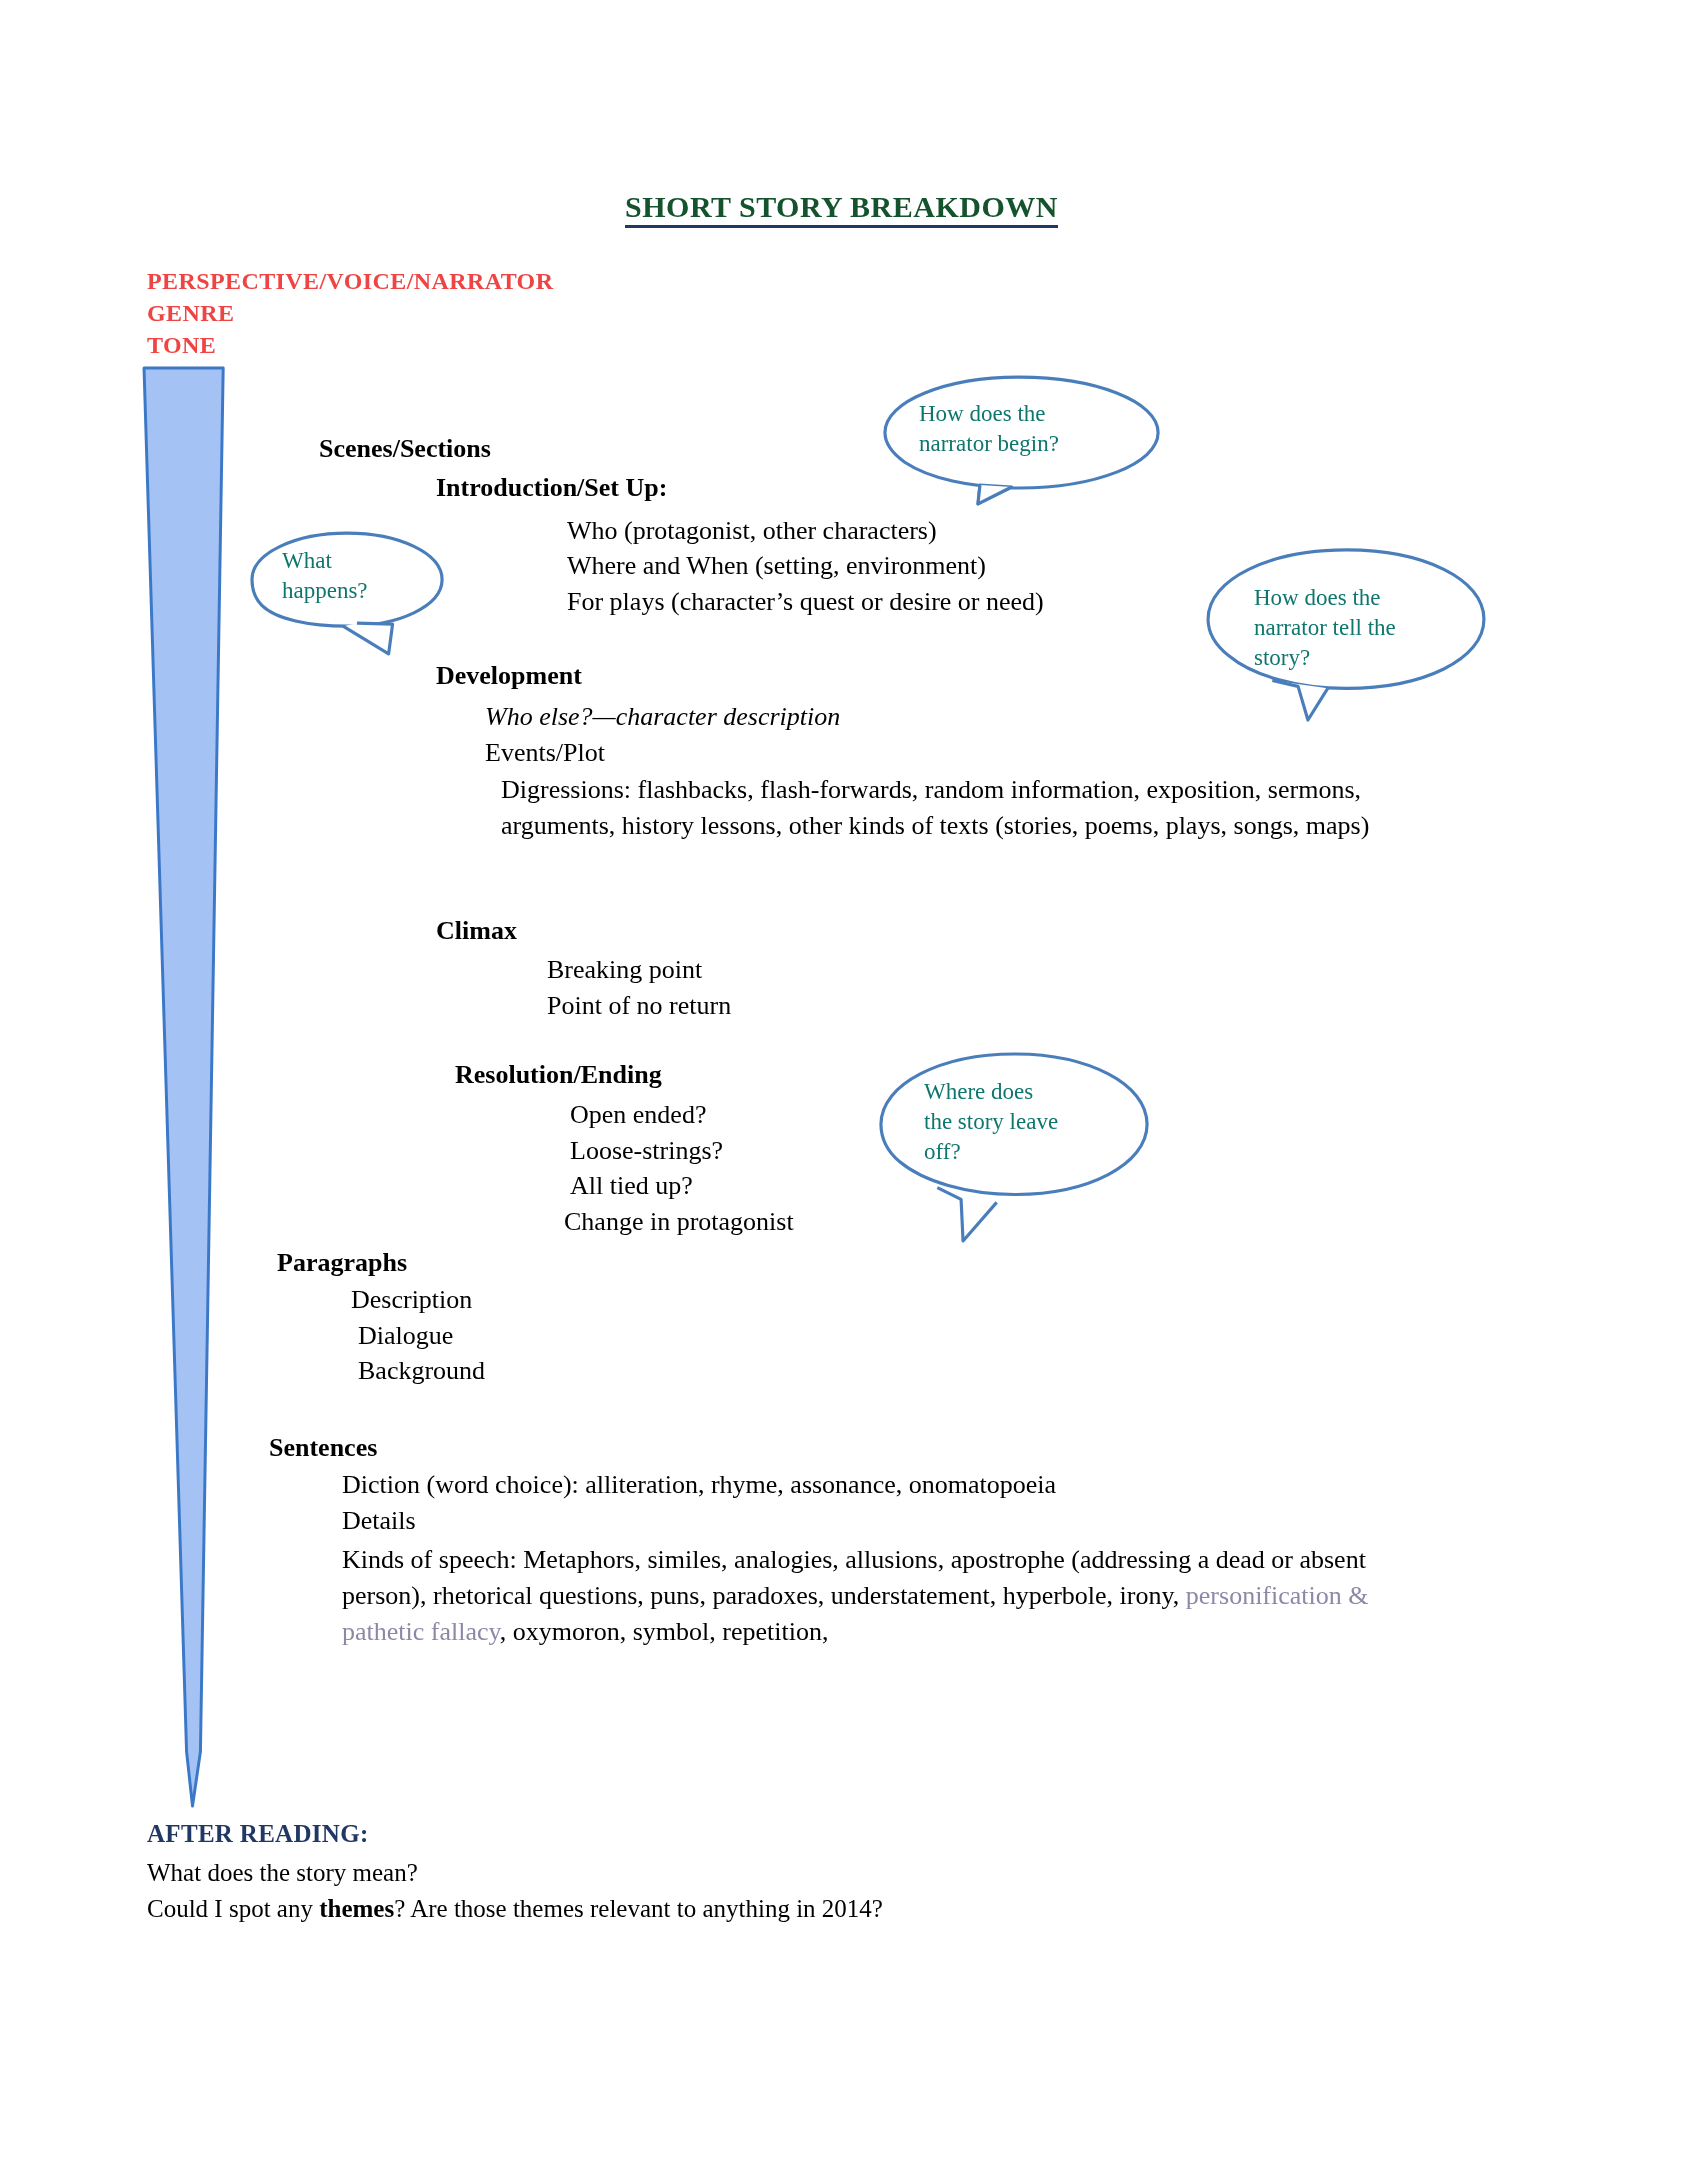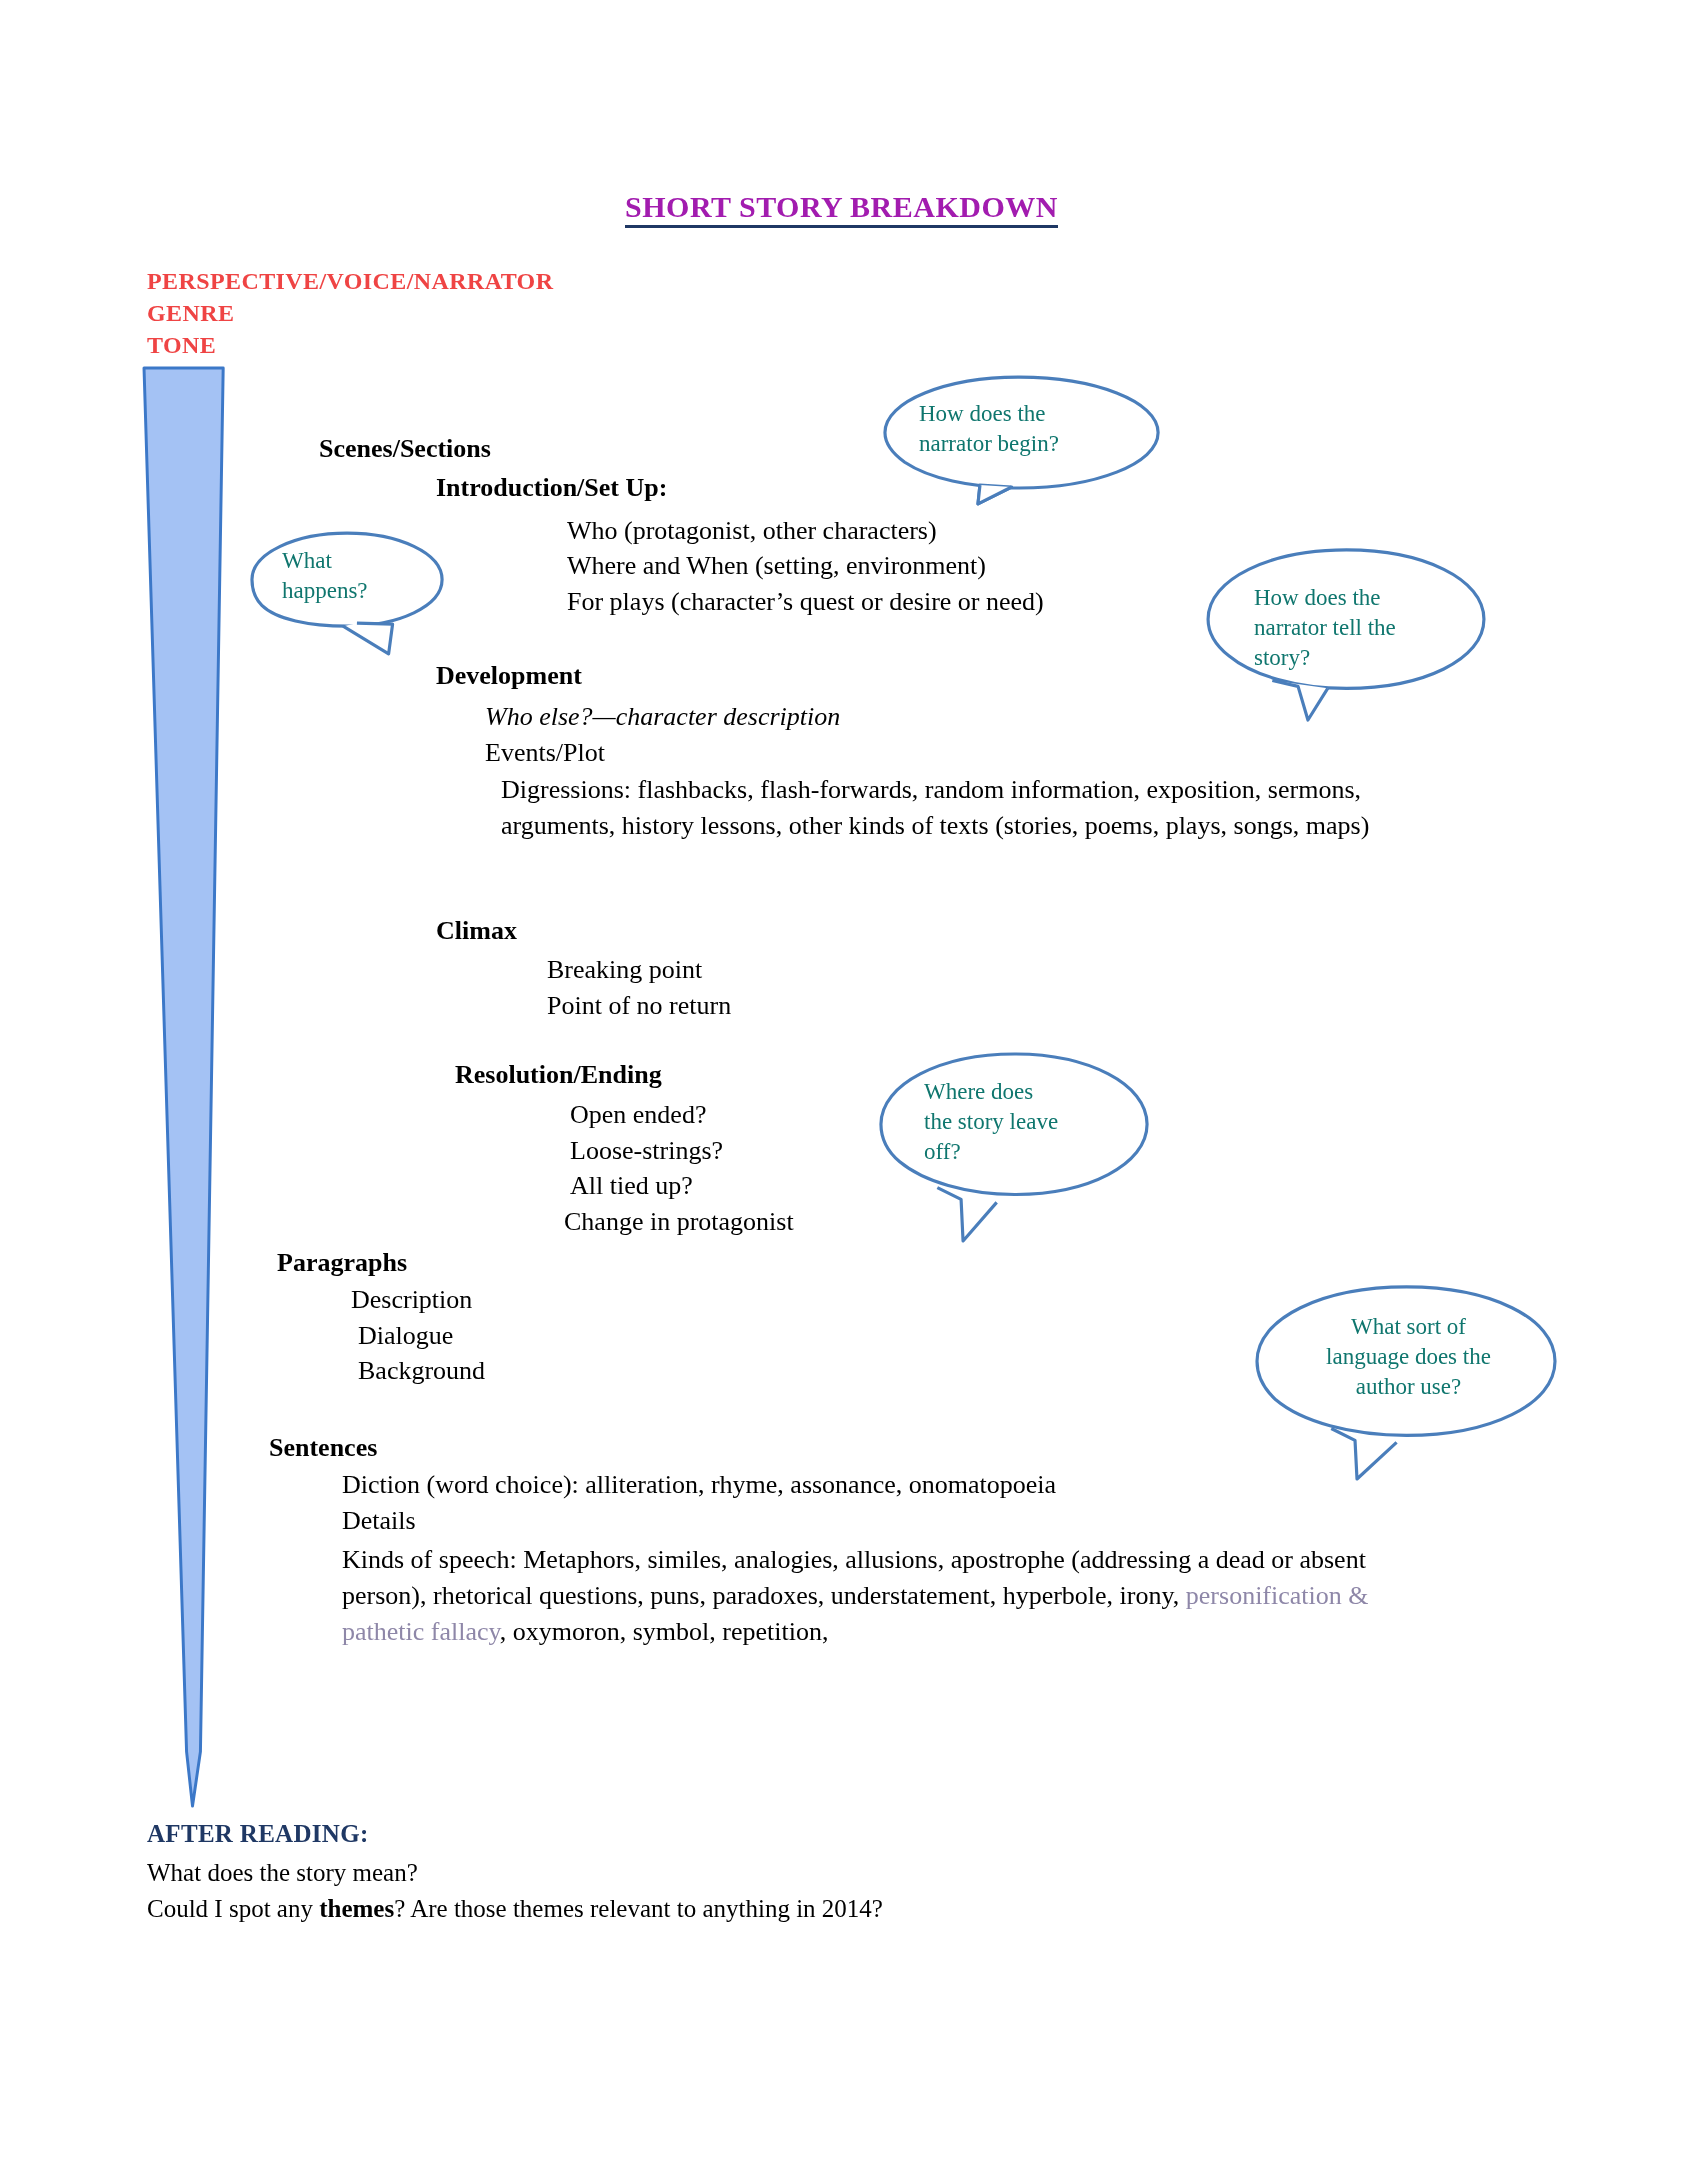--- a/index.html
+++ b/index.html
@@ -28,7 +28,7 @@
     text-align: center;
     font-size: 30px;
     font-weight: bold;
-    color: #a21caf;
+    color: #14532d;
     letter-spacing: 0.5px;
   }
   .doc-title span {

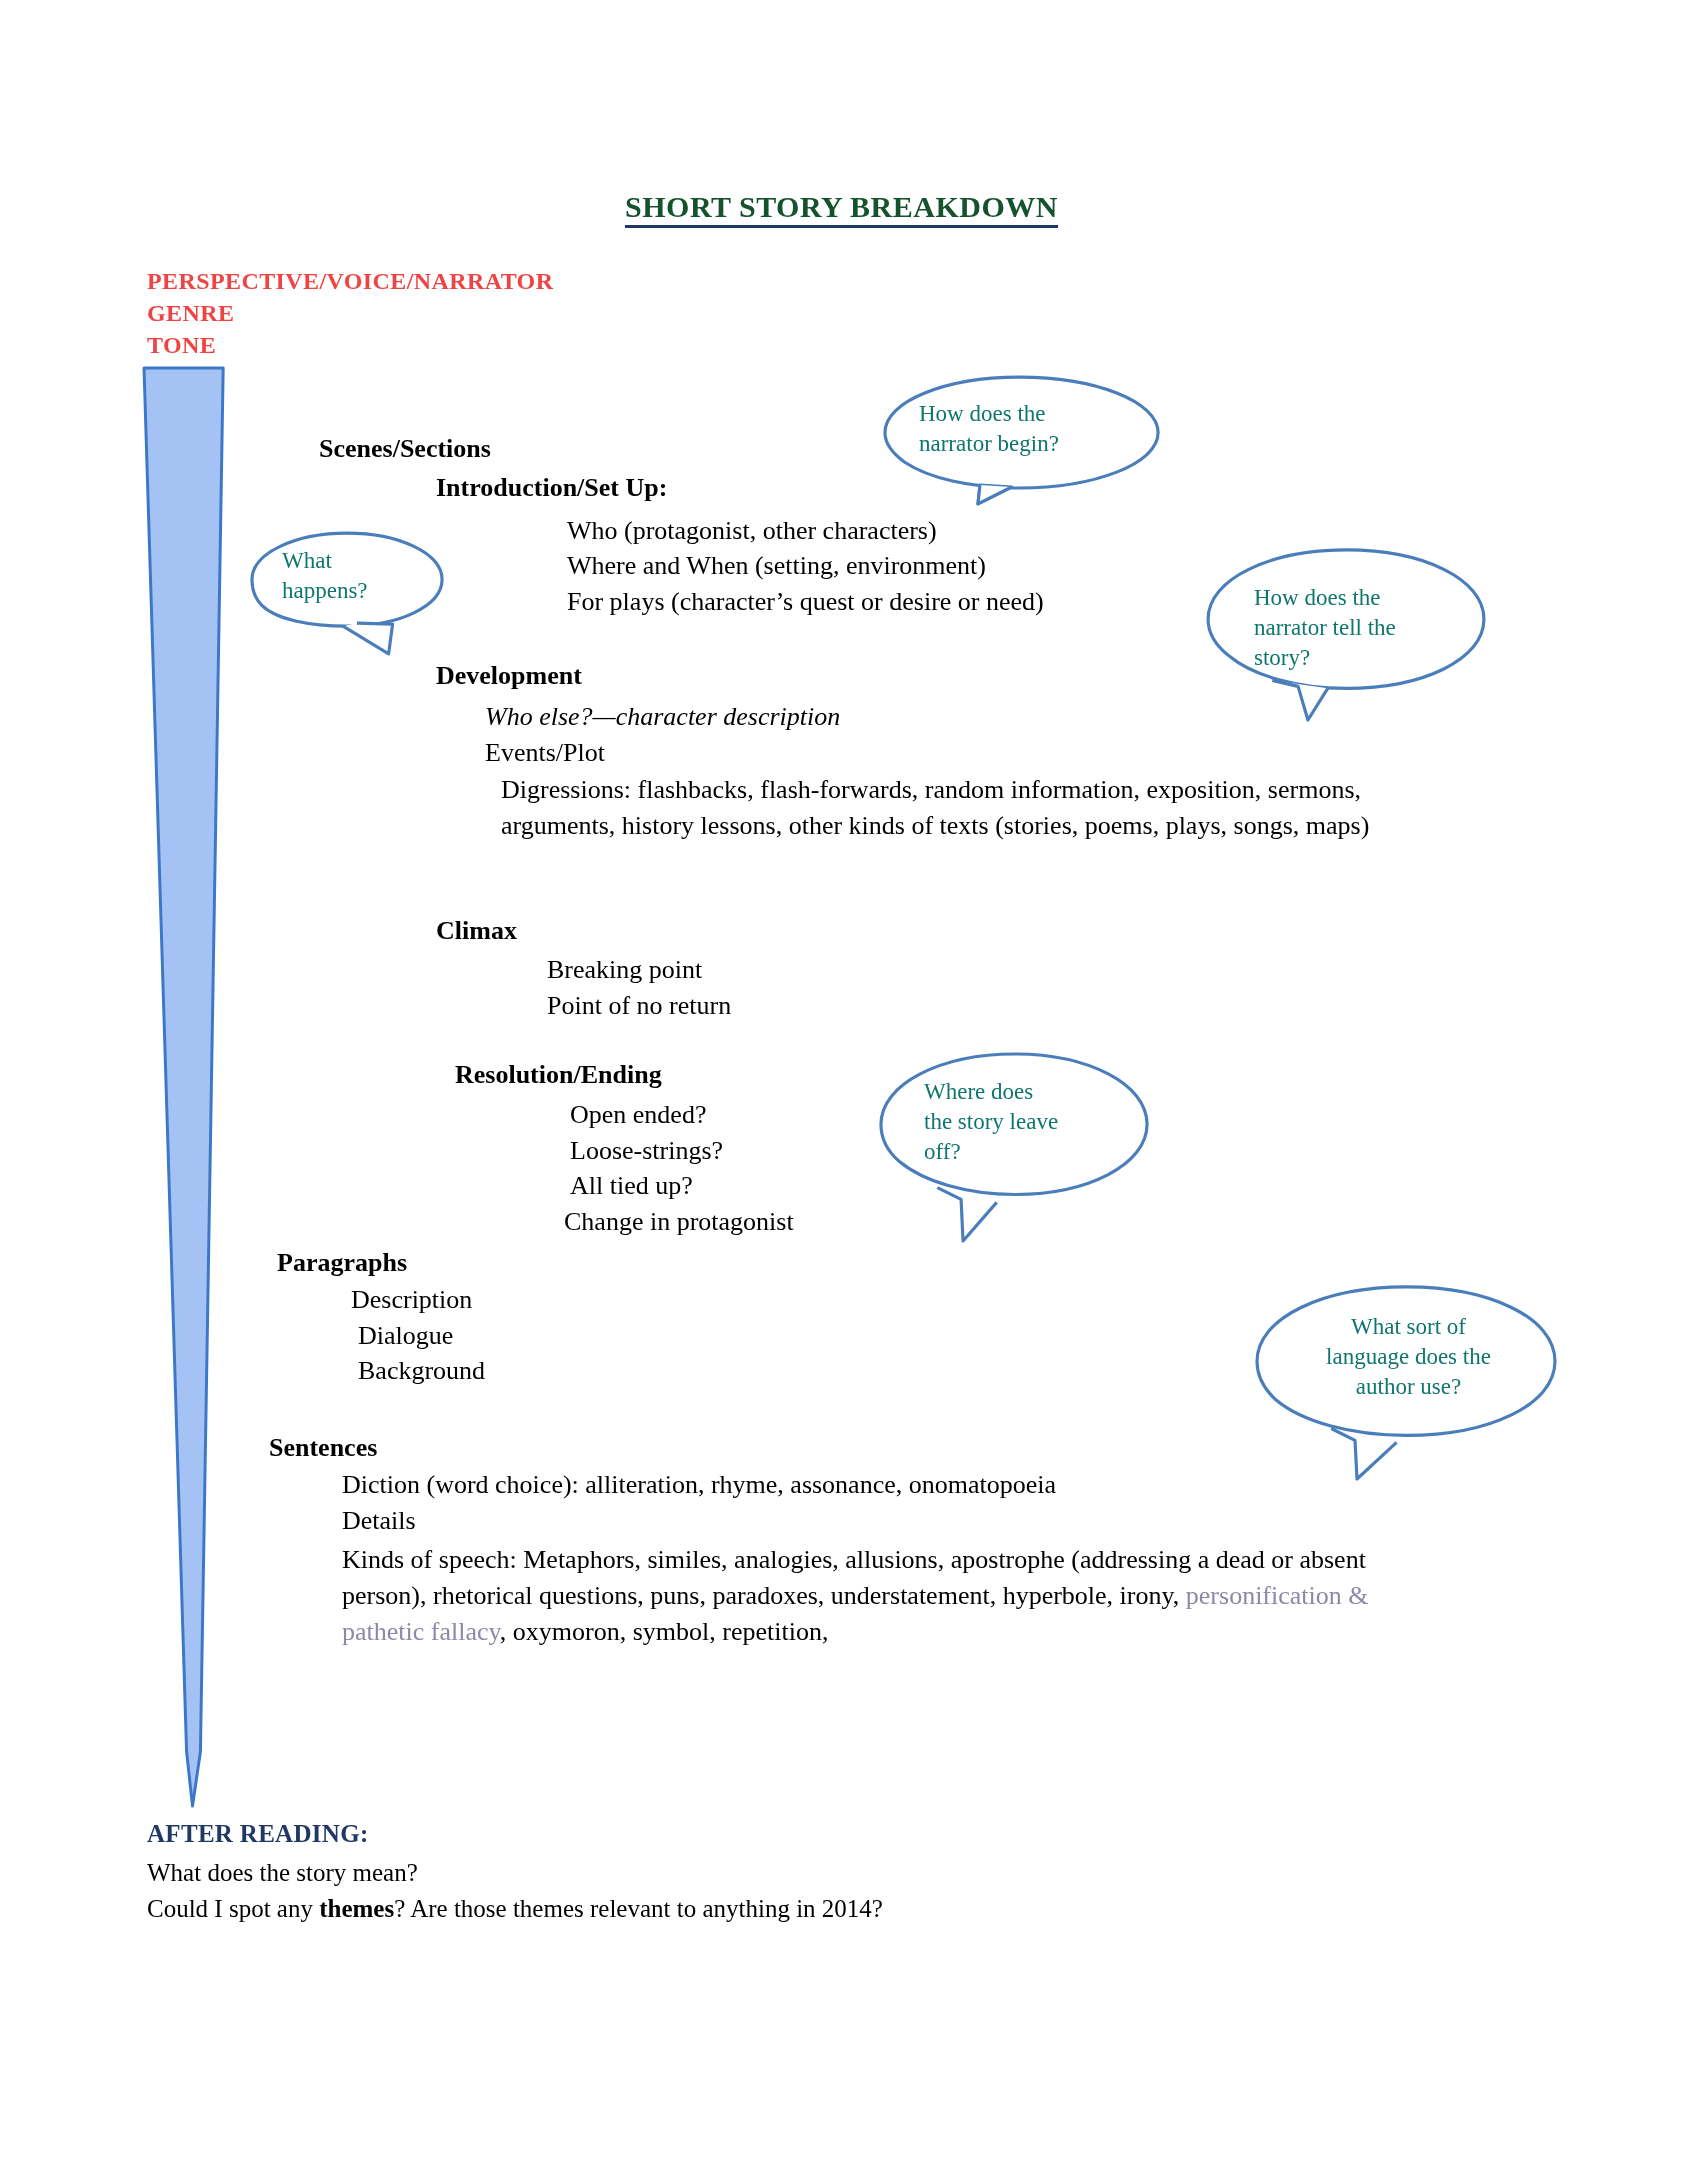--- a/index.html
+++ b/index.html
@@ -218,17 +218,6 @@
     </div>
   </div>
 
-  <div class="bubble" style="left:1252px; top:1282px;">
-    <svg width="309" height="198" viewBox="0 0 312 200">
-      <path d="M156 5 C240 5 306 36 306 80 C306 124 240 155 156 155 C100 155 50 141 24 119 C11 107 5 94 5 80 C5 36 72 5 156 5 Z" fill="#ffffff" stroke="#4A7EBB" stroke-width="3.2" stroke-linejoin="round"></path>
-      <path d="M80 148 L104 160 L106 199 L146 162" fill="#ffffff" stroke="#4A7EBB" stroke-width="3.2" stroke-linejoin="round"></path>
-    </svg>
-    <div class="btext" style="left:50px; top:30px; width:213px; text-align:center;">
-      <div>What sort of</div>
-      <div>language does the</div>
-      <div>author use?</div>
-    </div>
-  </div>
 
 </div>
 

